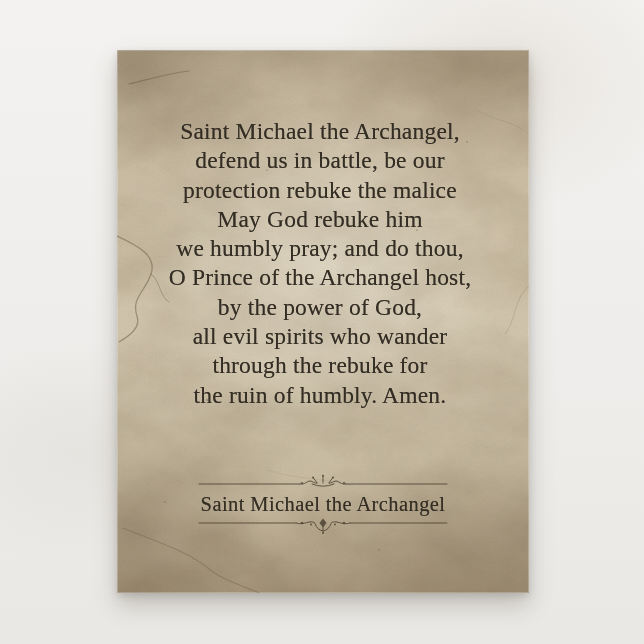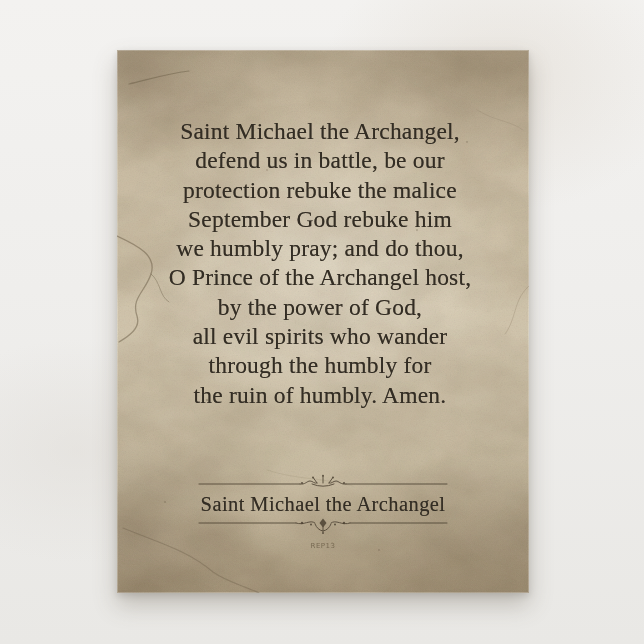--- a/index.html
+++ b/index.html
@@ -104,7 +104,7 @@
         <div>Saint Michael the Archangel,</div>
         <div>defend us in battle, be our</div>
         <div>protection rebuke the malice</div>
-        <div>September God rebuke him</div>
+        <div>May God rebuke him</div>
         <div>we humbly pray; and do thou,</div>
         <div>O Prince of the Archangel host,</div>
         <div>by the power of God,</div>

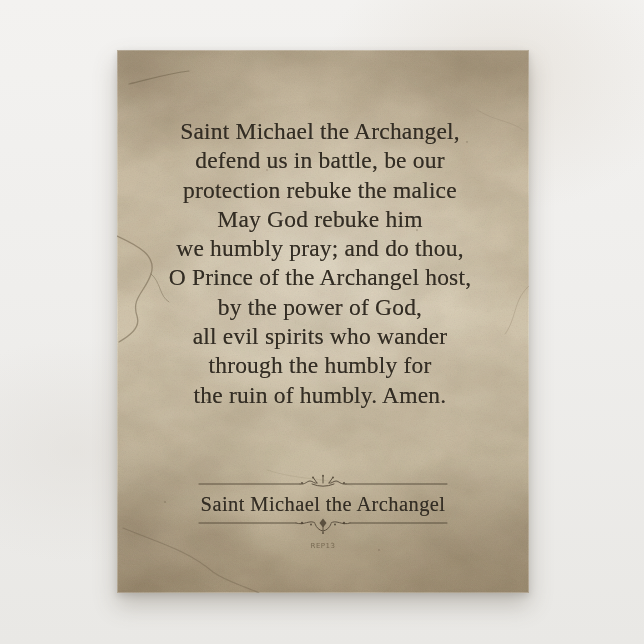--- a/index.html
+++ b/index.html
@@ -109,7 +109,7 @@
         <div>O Prince of the Archangel host,</div>
         <div>by the power of God,</div>
         <div>all evil spirits who wander</div>
-        <div>through the humbly for</div>
+        <div>through the rebuke for</div>
         <div>the ruin of humbly. Amen.</div>
       </div>
 

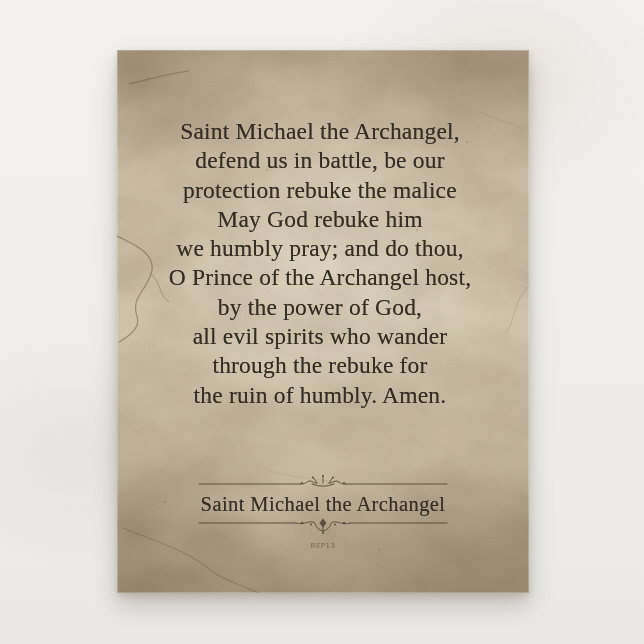--- a/index.html
+++ b/index.html
@@ -155,7 +155,6 @@
           </g>
         </svg>
 
-        <div class="artist-mark">REP13</div>
       </div>
     </div>
 

